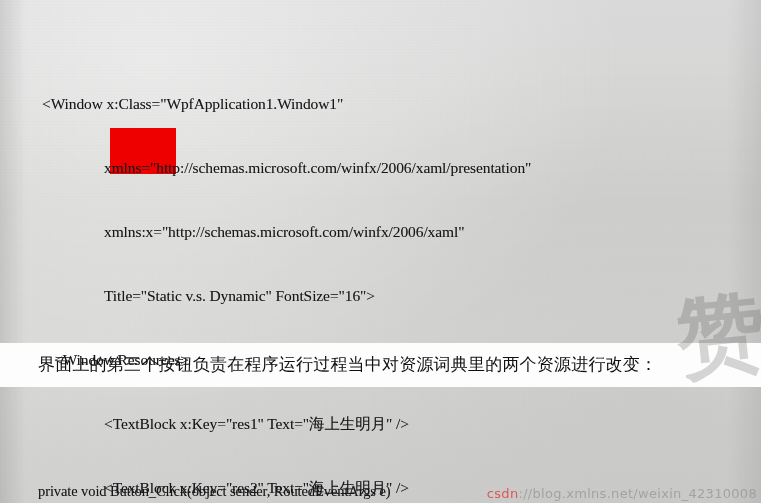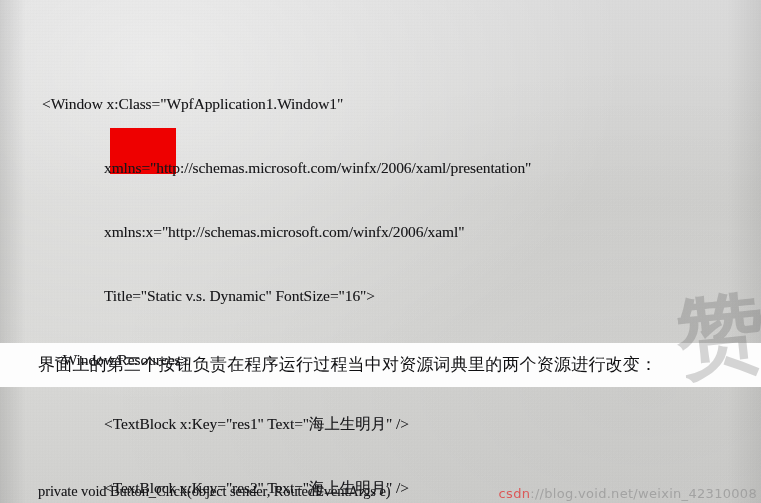--- a/index.html
+++ b/index.html
@@ -202,7 +202,7 @@
     
   </div>
 
-  <div class="wm-url"><span class="wm-url-head">csdn</span><span>://blog.void.net/weixin_42310008</span></div>
+  <div class="wm-url"><span class="wm-url-head">csdn</span><span>://blog.xmlns.net/weixin_42310008</span></div>
 
 </div>
 

